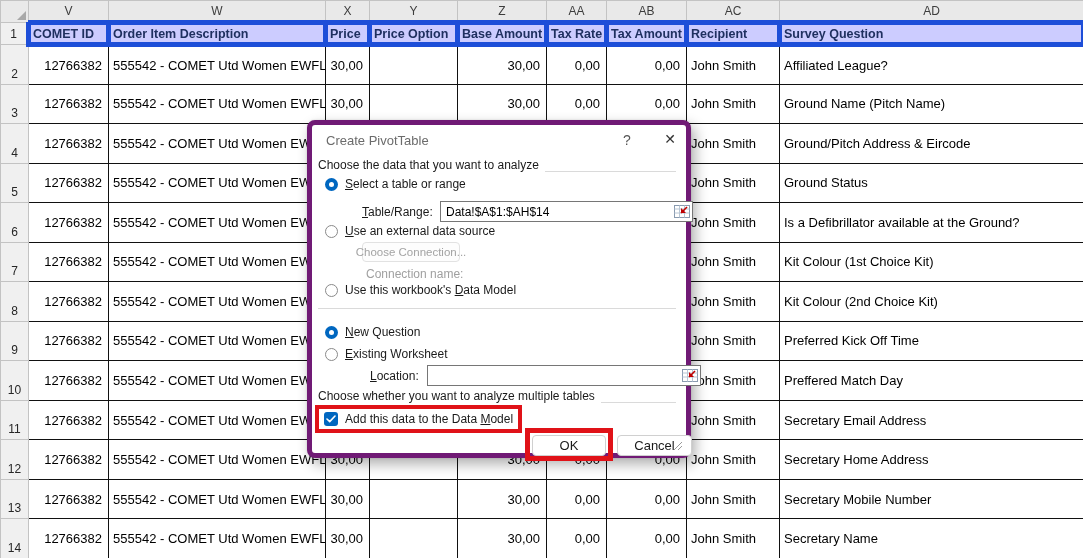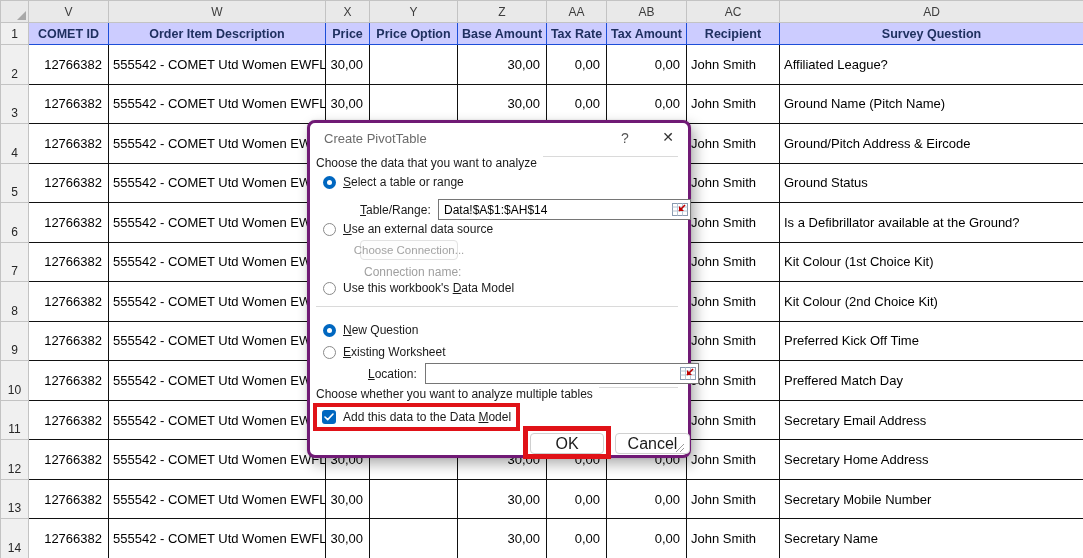--- a/index.html
+++ b/index.html
@@ -23,7 +23,7 @@
   th.rowhead{background:#f0f0f0;border:1px solid #c3c3c3;font-weight:400;font-size:12px;
     color:#262626;text-align:center;vertical-align:bottom;padding:0 0 3px 0;}
   td.fieldhdr{background:var(--hdr-fill);color:var(--hdr-text);font-weight:700;
-    font-size:12.5px;text-align:center;border:1px solid #1d4ed8;padding:0 2px;
+    font-size:12.5px;text-align:left;border:5px solid #1d4ed8;padding:0 2px;
     overflow:hidden;white-space:nowrap;margin-top:32px;}
   td.cell{border:1px solid #111;background:#fff;font-size:13px;color:#000;
     vertical-align:middle;padding:0 4px;overflow:hidden;white-space:nowrap;}

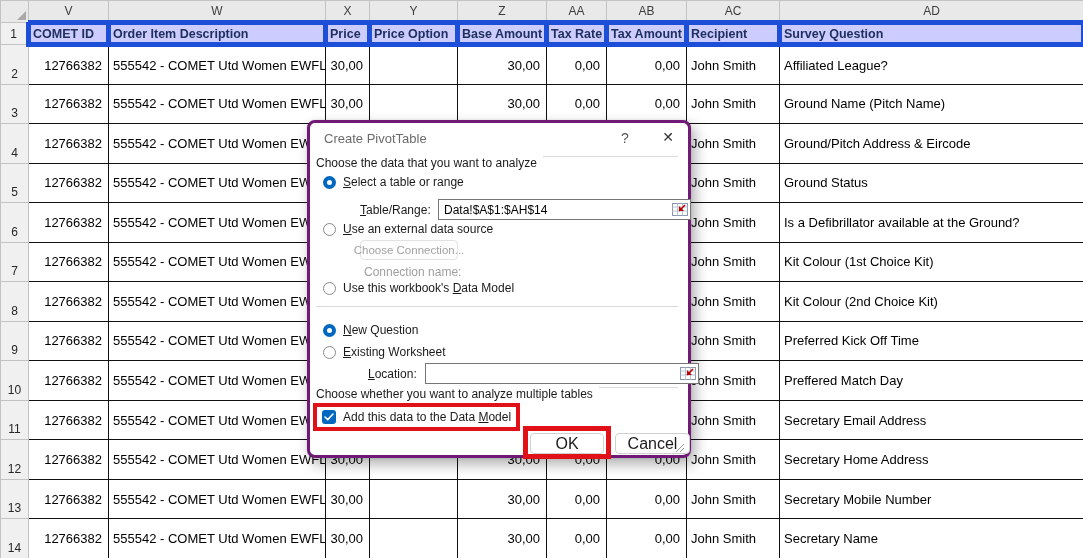--- a/index.html
+++ b/index.html
@@ -34,7 +34,7 @@
 
   
   #dialog{position:absolute;left:307px;top:120px;width:384px;height:338px;background:#fff;
-    border:3px solid #701a75;border-radius:8px;
+    border:5px solid #701a75;border-radius:8px;
     box-shadow:4px 6px 14px rgba(0,0,0,.32), 0 0 2px rgba(0,0,0,.15);
     font-size:12px;color:#1a1a1a;}
   #dialog .abs{position:absolute;}

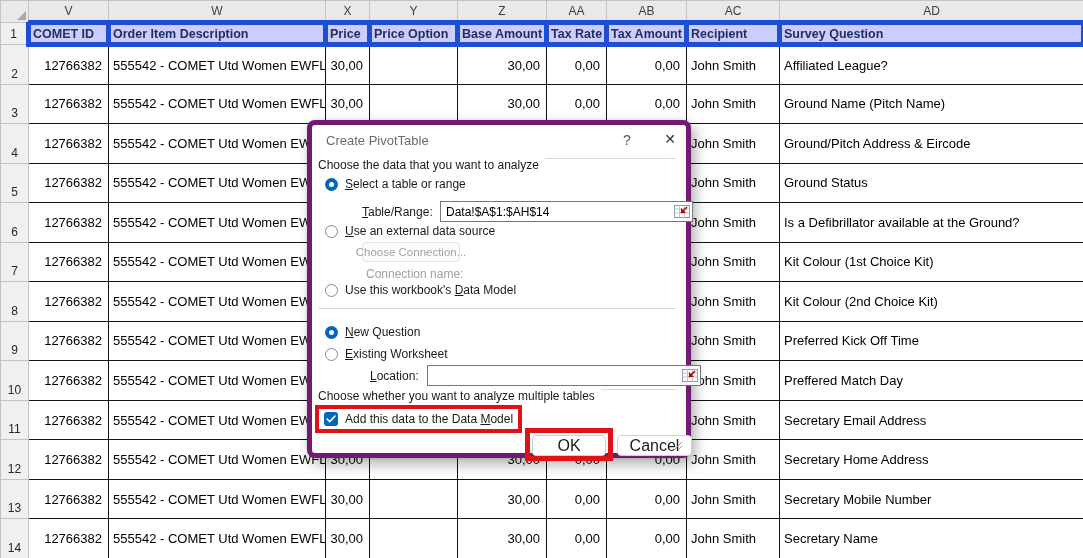--- a/index.html
+++ b/index.html
@@ -41,7 +41,7 @@
   .dlg-title{left:14px;top:8px;font-size:13px;color:#6b6b6b;}
   .dlg-help{left:306px;top:7px;font-size:14px;color:#565656;width:18px;text-align:center;cursor:default;}
   .dlg-close{left:348px;top:6px;font-size:14px;color:#323232;width:20px;text-align:center;cursor:default;}
-  .sec{left:6px;right:10px;display:flex;align-items:flex-start;gap:6px;white-space:nowrap;}
+  .sec{left:6px;right:10px;display:flex;align-items:flex-end;gap:6px;white-space:nowrap;}
   .sec .line{flex:1;height:1px;background:#dadada;min-width:8px;}
   .sec1{top:33px}.sec2{top:183px}.sec3{top:264px}
   .radio-row{left:13px;display:flex;align-items:center;gap:7px;white-space:nowrap;}

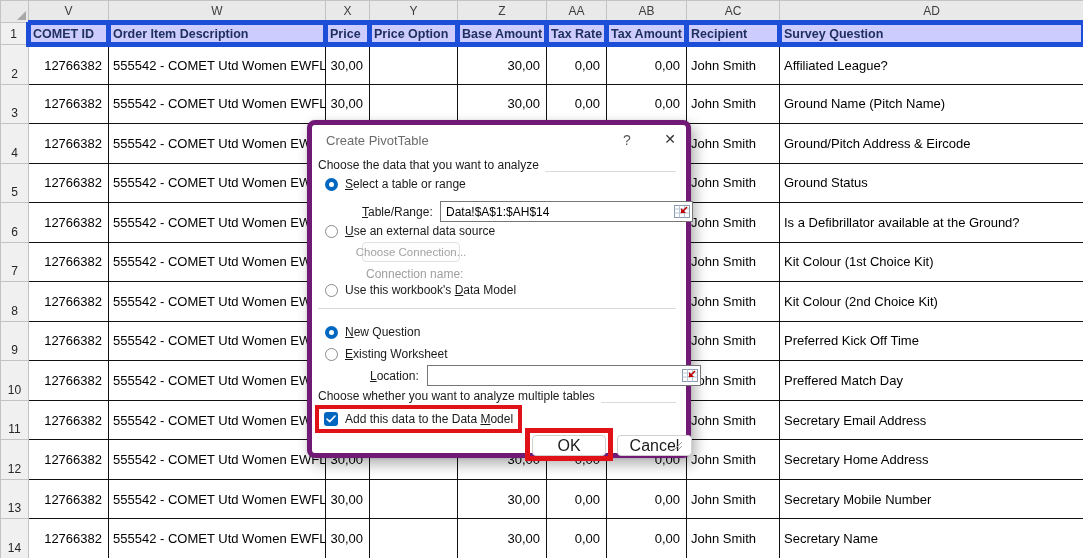--- a/index.html
+++ b/index.html
@@ -72,7 +72,7 @@
   .hl{border:4px solid var(--red);background:transparent;pointer-events:none;}
   .hl-chk{left:3px;top:280px;width:207px;height:28px;}
   .hl-ok{left:213px;top:303px;width:88px;height:33px;border-width:5px;}
-  .btn{border:1px solid #d0d0d0;background:#fff;border-radius:4px;font-size:16px;color:#1a1a1a;
+  .btn{border:1px solid #d0d0d0;background:#fff;border-radius:4px;font-size:13px;color:#1a1a1a;
     display:flex;align-items:center;justify-content:center;}
   .btn-ok{left:220px;top:310px;width:74px;height:21px;}
   .btn-cancel{left:305px;top:310px;width:75px;height:21px;}

